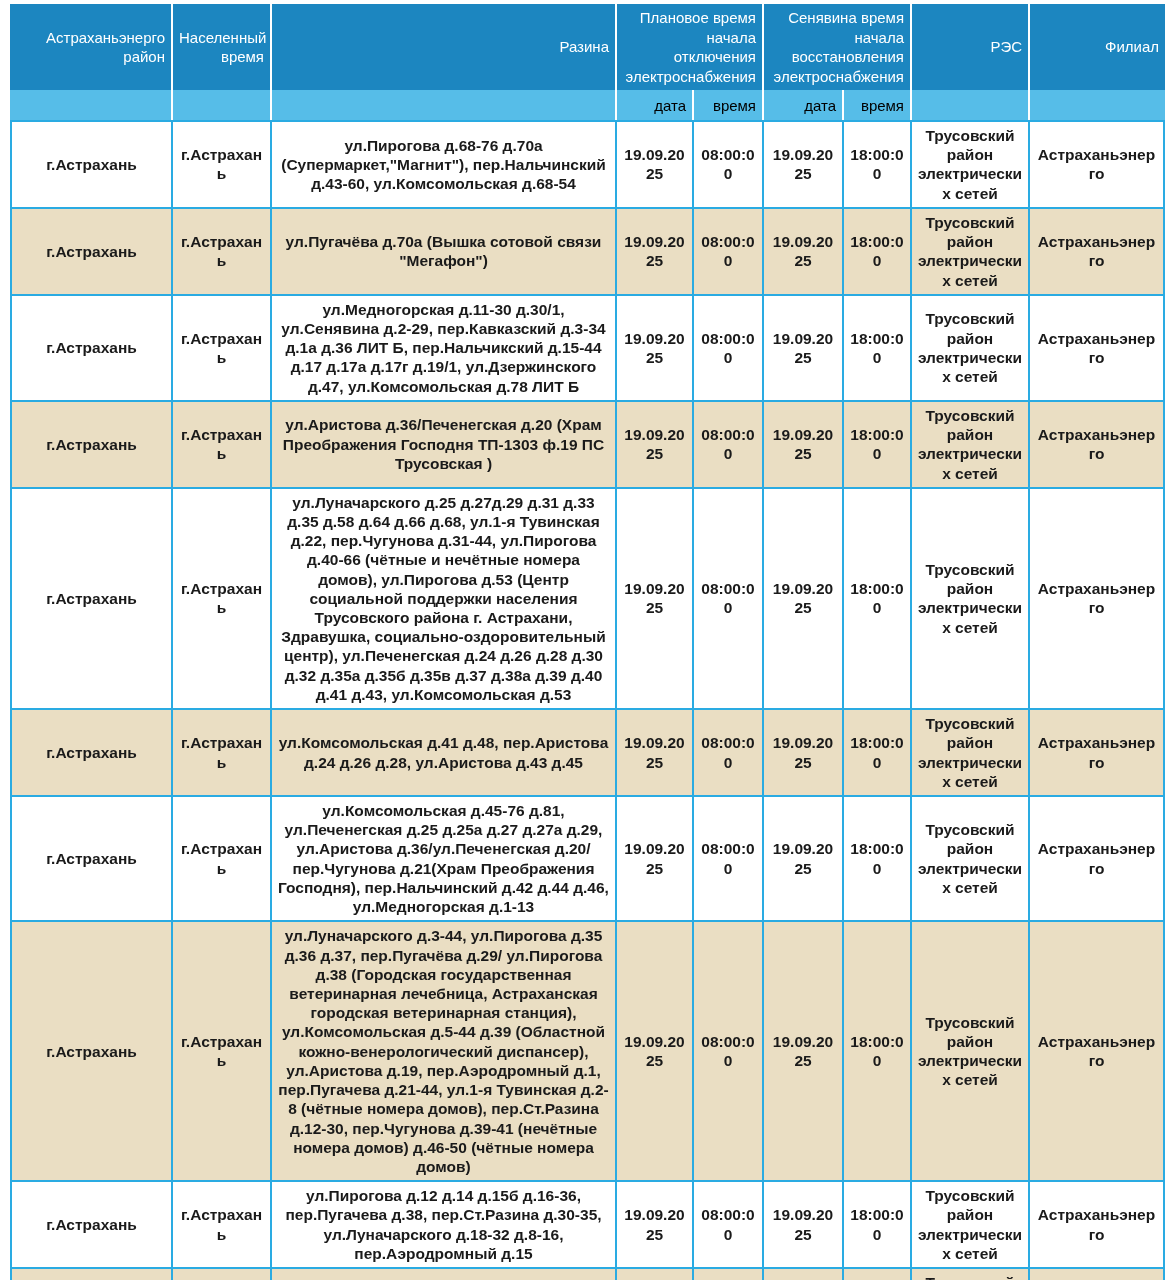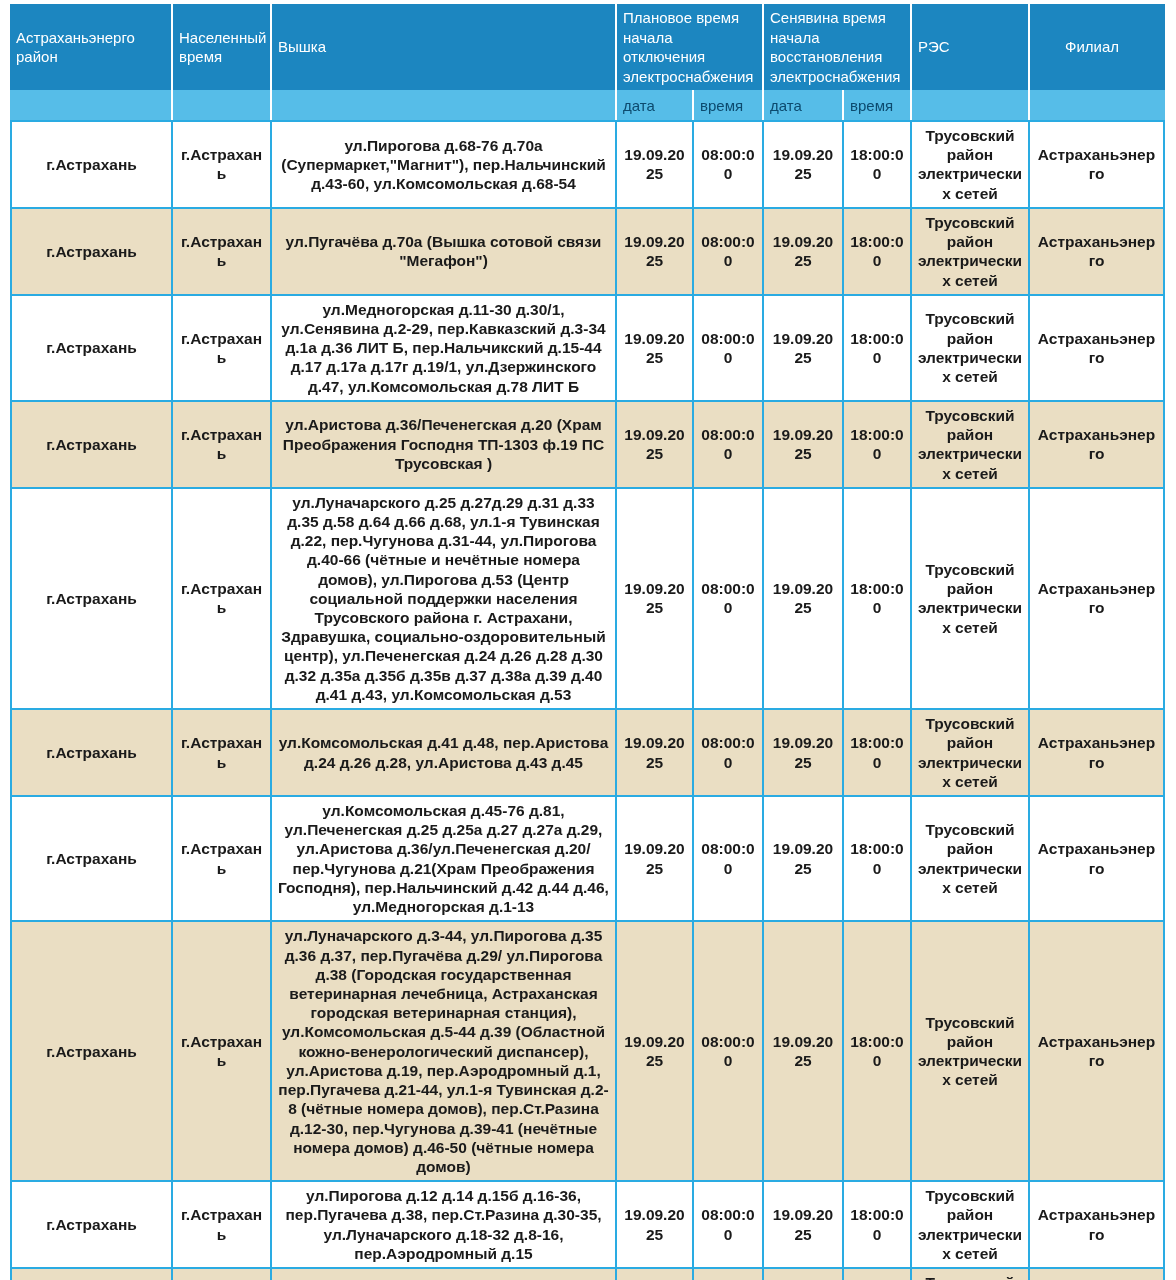--- a/index.html
+++ b/index.html
@@ -22,7 +22,7 @@
   
   thead th{
     font-weight:400;
-    text-align:left;
+    text-align:right;
     vertical-align:middle;
     padding:2px 6px;
     box-sizing:border-box;

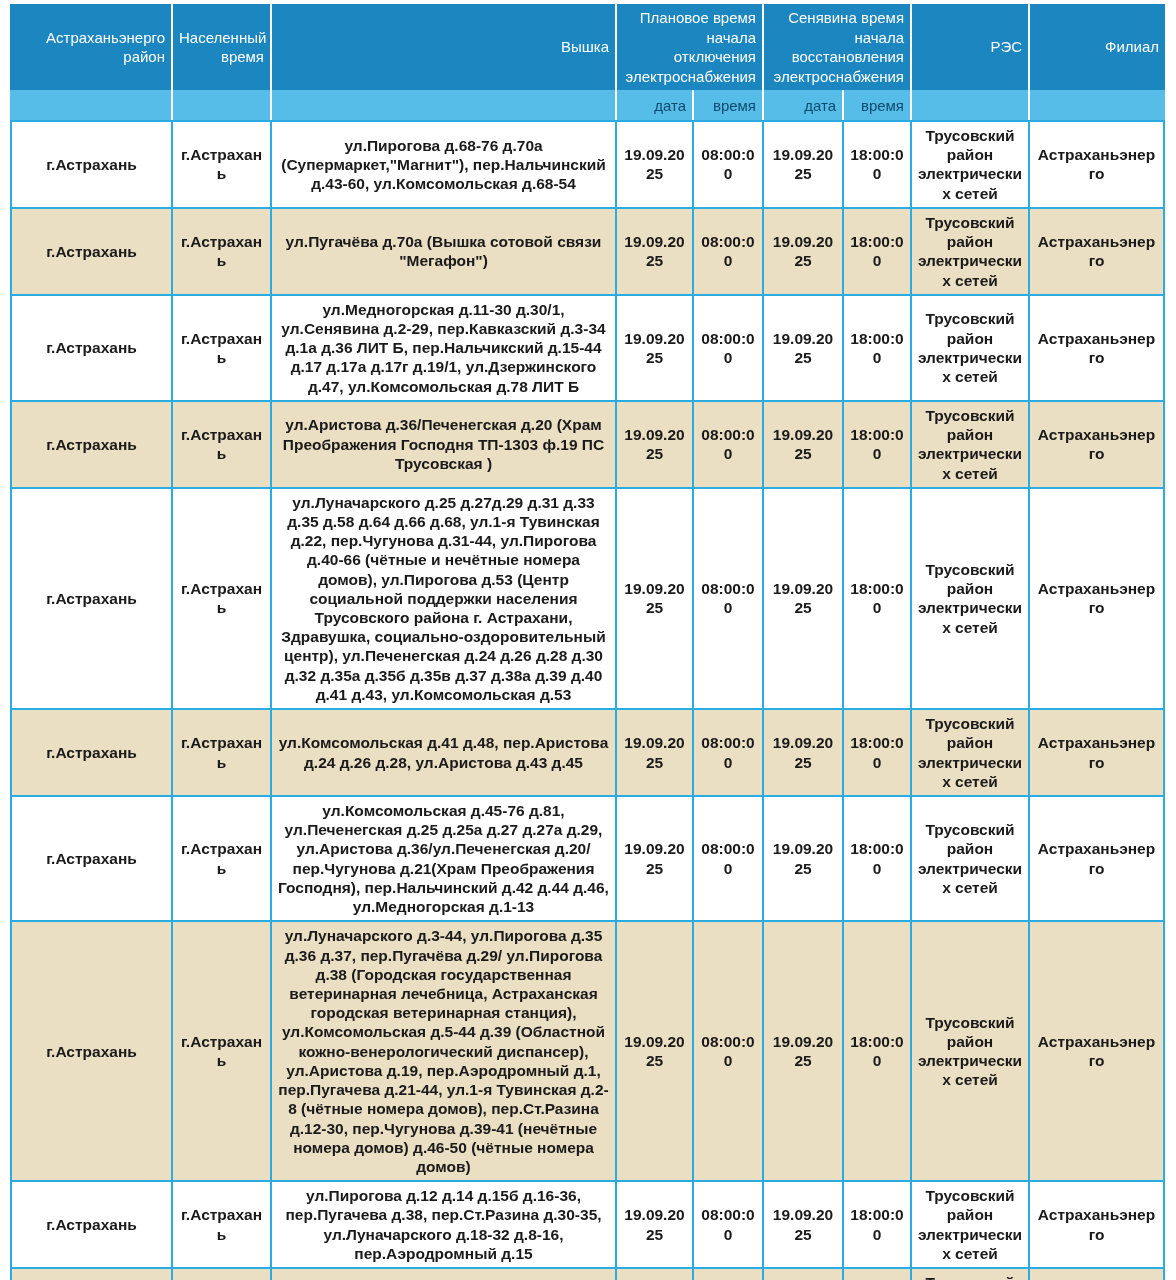--- a/index.html
+++ b/index.html
@@ -95,7 +95,7 @@
       <tr class="main-head">
         <th>Астраханьэнерго район</th>
         <th>Населенный время</th>
-        <th>Вышка</th>
+        <th>Разина</th>
         <th colspan="2">Плановое время начала отключения электроснабжения</th>
         <th colspan="2">Сенявина время начала восстановления электроснабжения</th>
         <th>РЭС</th>

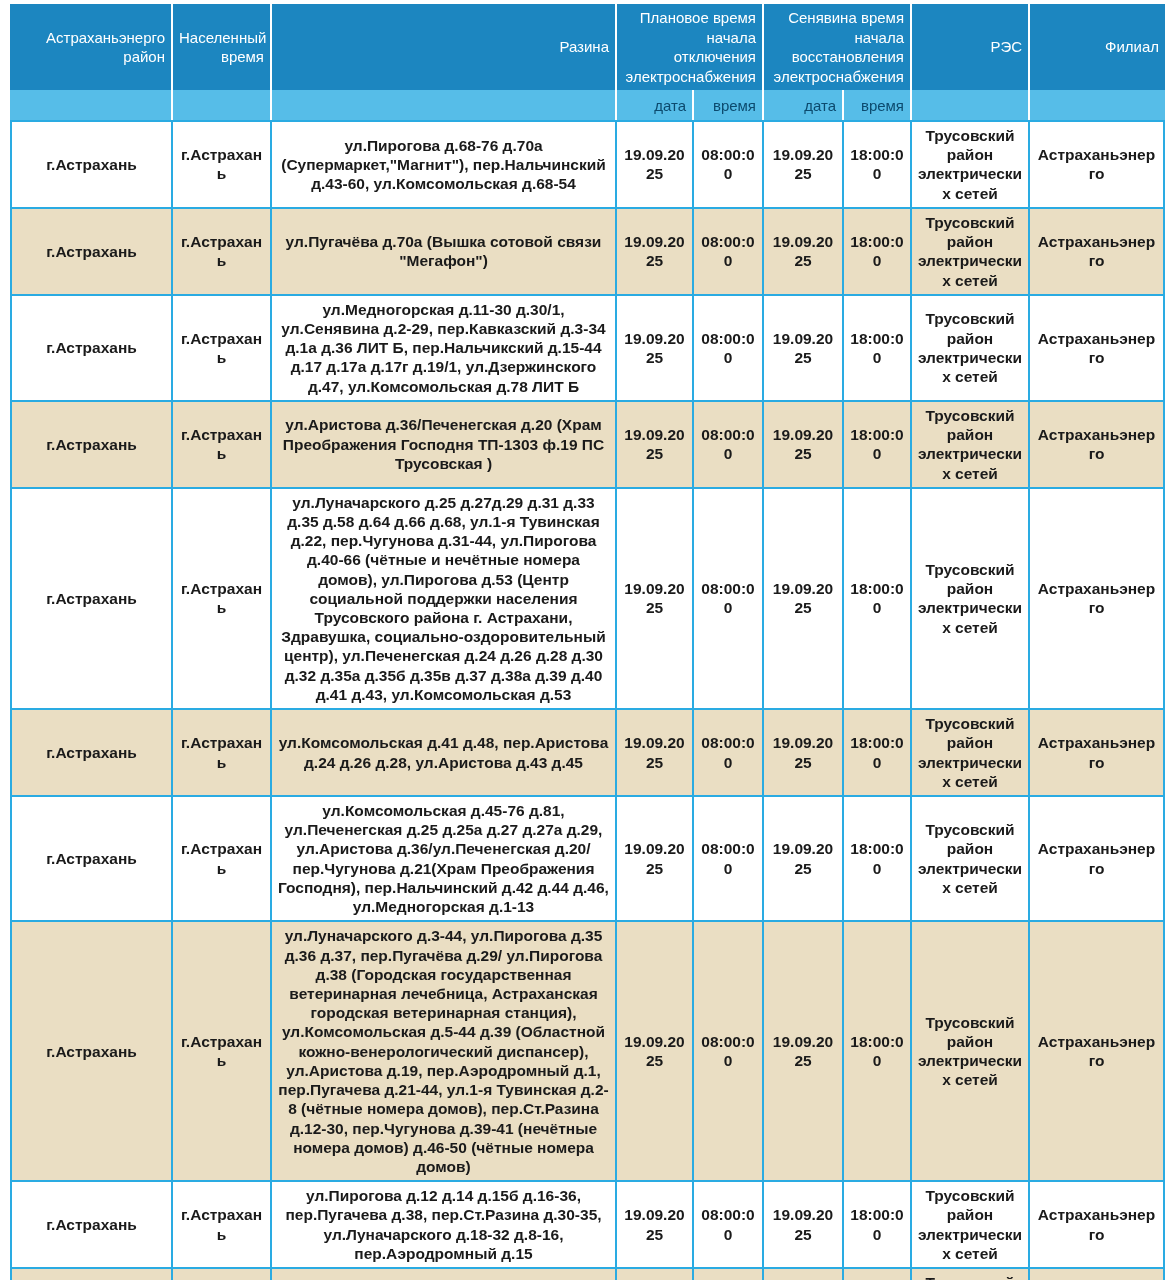--- a/index.html
+++ b/index.html
@@ -38,7 +38,7 @@
   thead tr.main-head th:last-child{border-right:none;padding-left:35px;}
   thead tr.sub-head th{
     background:#56bde8;
-    color:#0c4a6e;
+    color:#000000;
     font-size:15px;
     height:30px;
     border-right:2px solid #ffffff;

